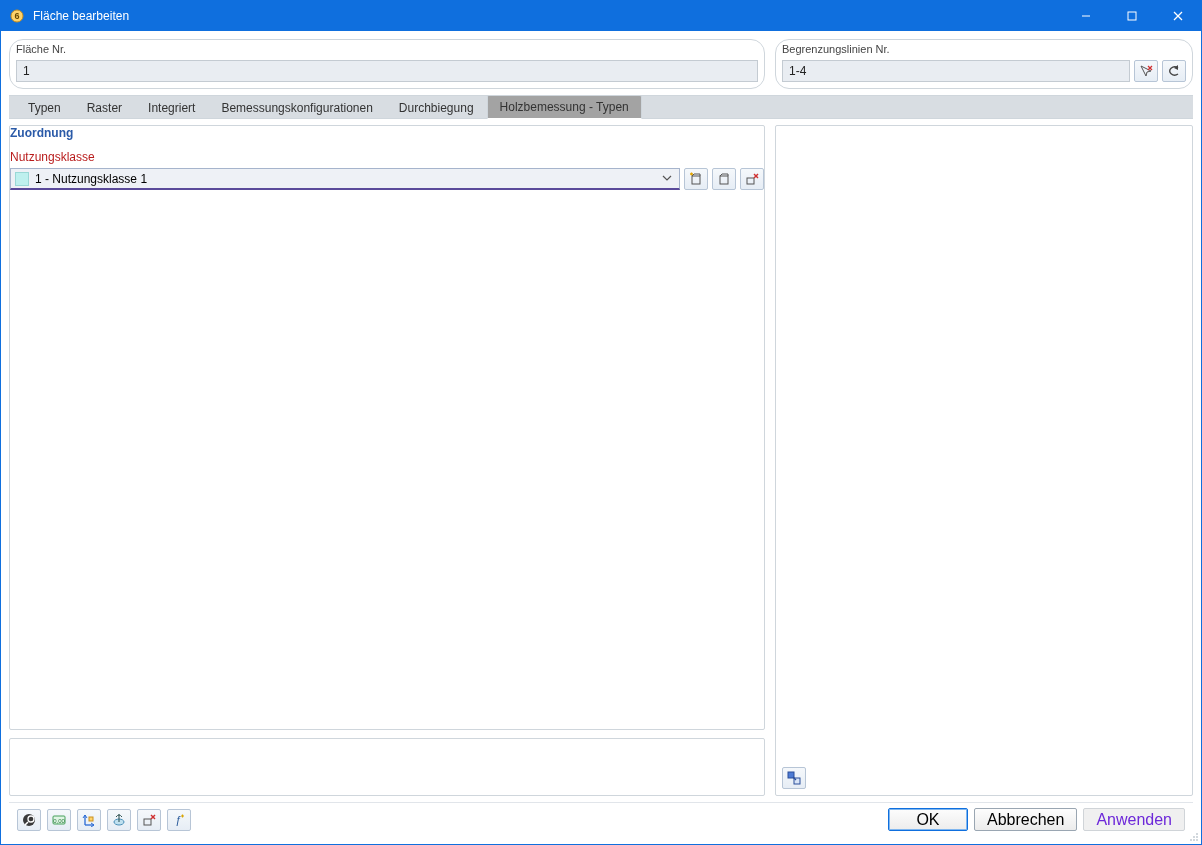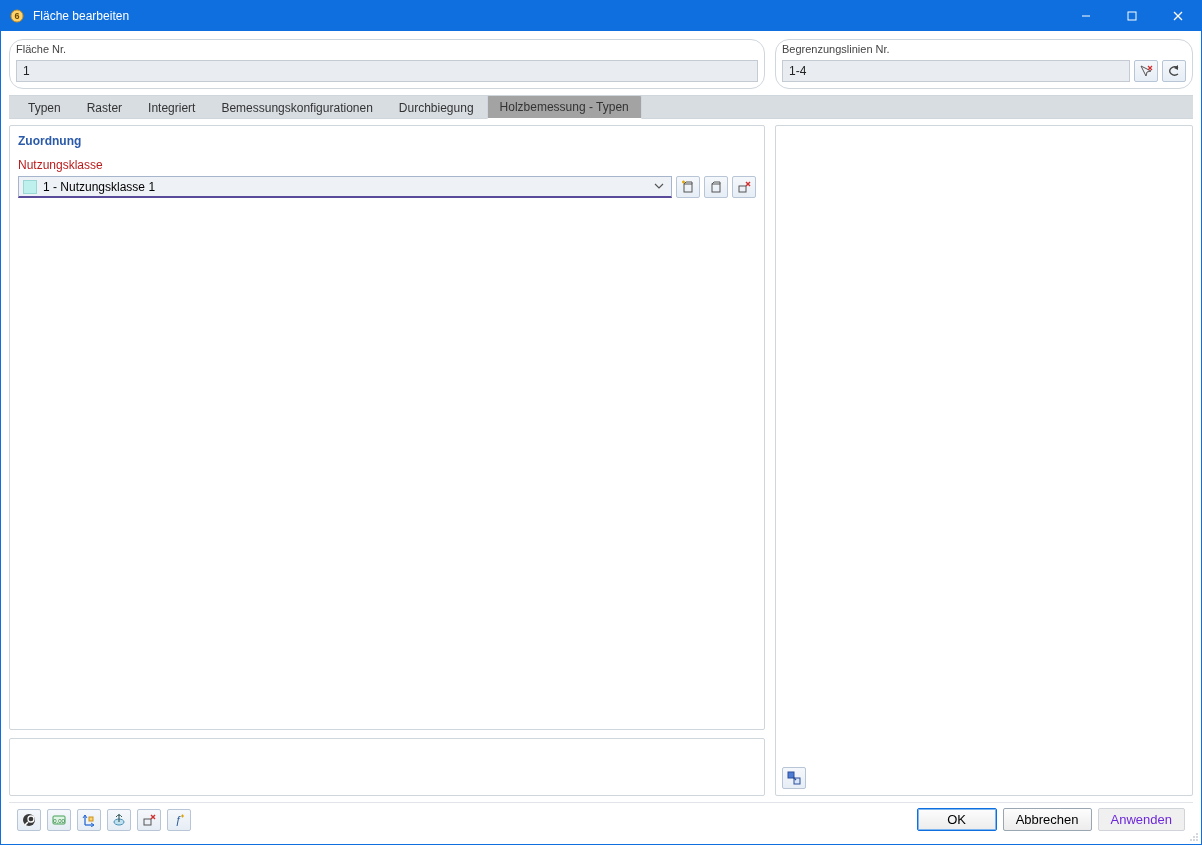--- a/index.html
+++ b/index.html
@@ -137,7 +137,6 @@
   }
   .main-panel {
     flex: 1;
-    padding: 8px;
     display: flex;
     flex-direction: column;
   }

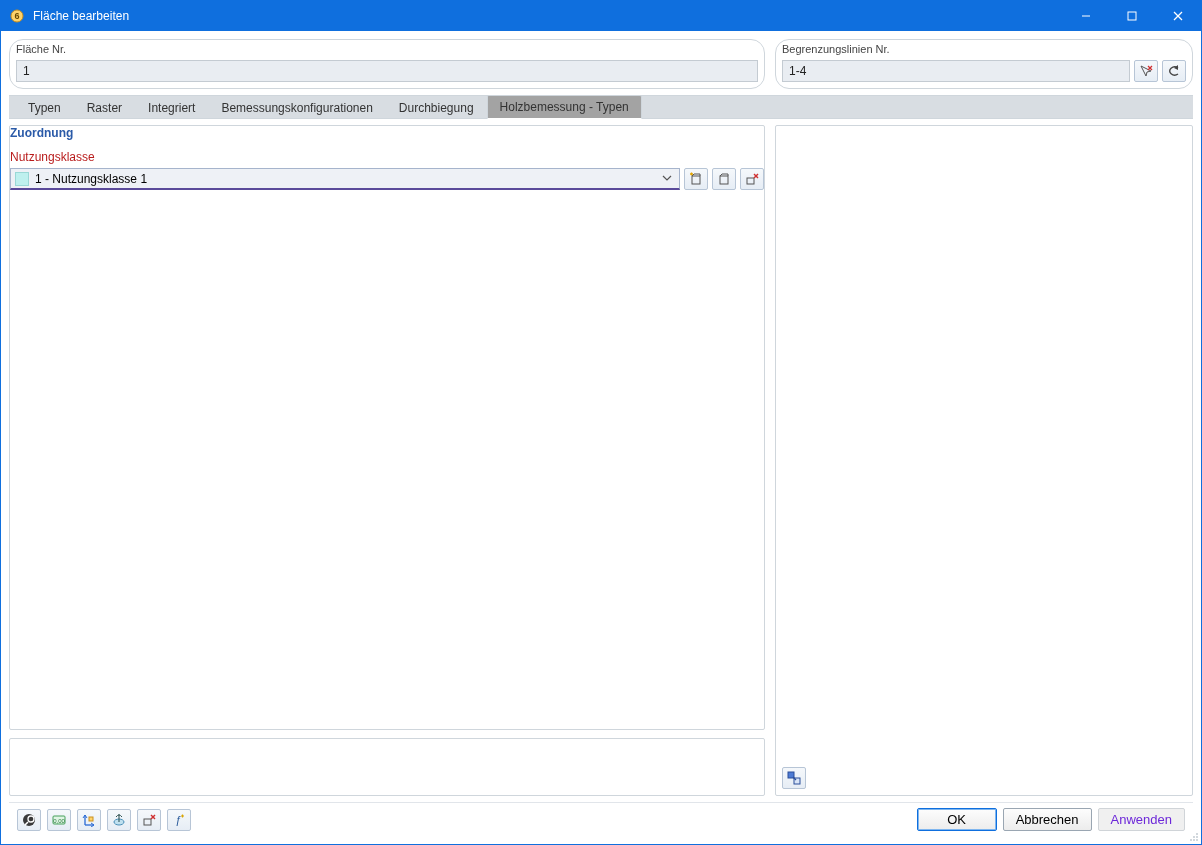--- a/index.html
+++ b/index.html
@@ -205,7 +205,7 @@
     height: 23px;
     border: 1px solid #9aa6b2;
     background: linear-gradient(#fdfdfd,#ececec);
-    font-size: 13px;
+    font-size: 16px;
     border-radius: 2px;
     padding: 0 12px;
     display:flex; align-items:center; justify-content:center;

